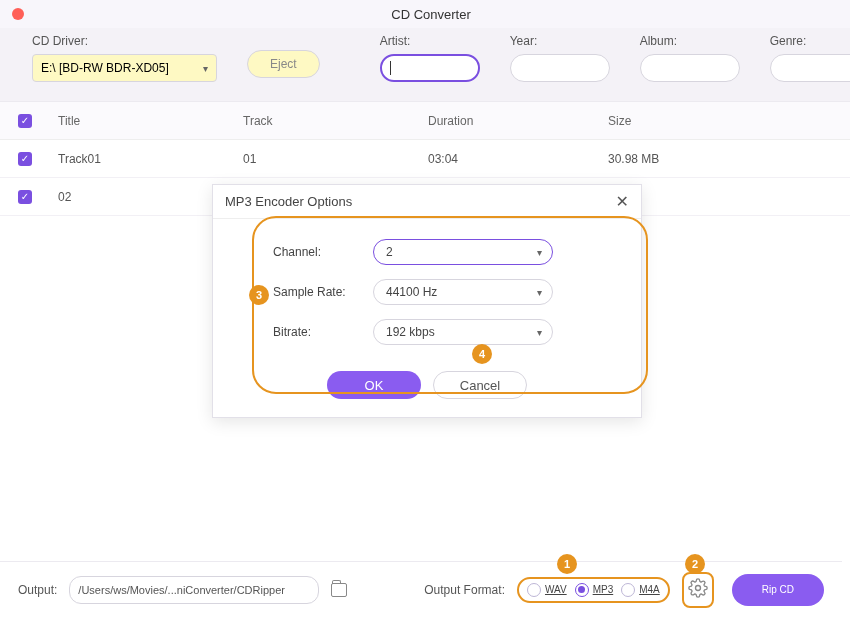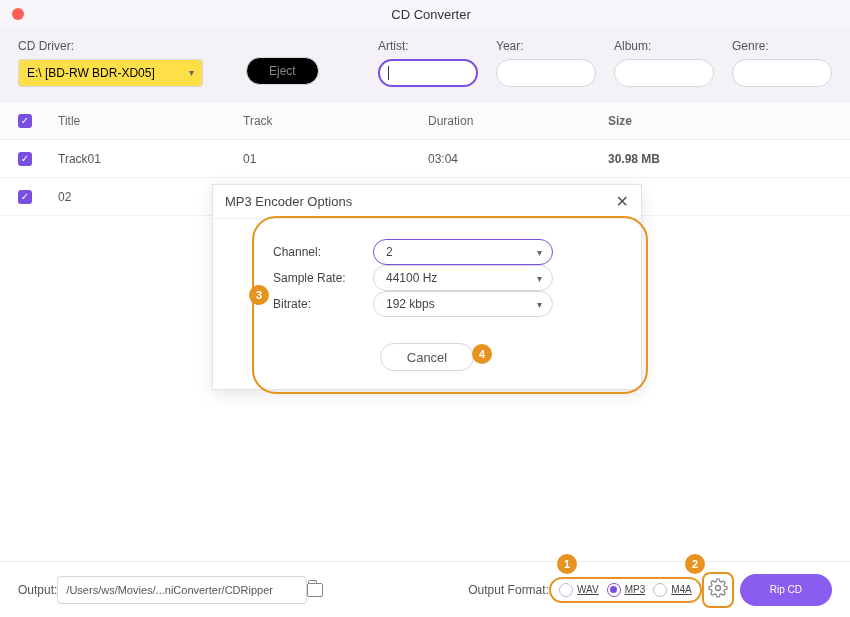--- a/index.html
+++ b/index.html
@@ -9,7 +9,7 @@
   .traffic { width: 12px; height: 12px; border-radius: 50%; background: #ff5f57; margin-right: auto; }
   .titlebar-title { position: absolute; left: 12px; right: 0; text-align: center; font-size: 13px; color: #333; }
 
-  .toolbar { height: 74px; background: #f4f2f7; border-bottom: 1px solid #eceaf0; padding: 6px 18px 10px 18px; display: flex; gap: 18px; align-items: center; }
+  .toolbar { height: 74px; background: #f4f2f7; border-bottom: 1px solid #eceaf0; padding: 6px 18px 10px 32px; display: flex; gap: 30px; align-items: flex-start; }
   .tb-group { display: flex; flex-direction: column; gap: 4px; }
   .tb-label { font-size: 12px; color: #555; margin-bottom: 2px; }
   .select { height: 28px; border: 1px solid #d7d5de; border-radius: 4px; background: #fde047; font-size: 12px; padding: 0 28px 0 8px; position: relative; display: flex; align-items: center; min-width: 90px; }

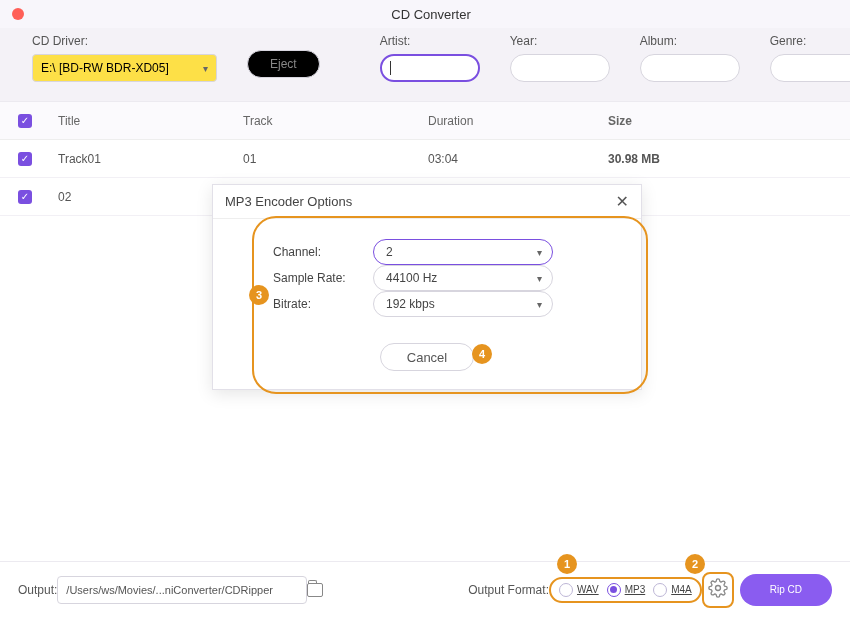--- a/index.html
+++ b/index.html
@@ -12,7 +12,7 @@
   .toolbar { height: 74px; background: #f4f2f7; border-bottom: 1px solid #eceaf0; padding: 6px 18px 10px 32px; display: flex; gap: 30px; align-items: flex-start; }
   .tb-group { display: flex; flex-direction: column; gap: 4px; }
   .tb-label { font-size: 12px; color: #555; margin-bottom: 2px; }
-  .select { height: 28px; border: 1px solid #d7d5de; border-radius: 4px; background: #fde047; font-size: 12px; padding: 0 28px 0 8px; position: relative; display: flex; align-items: center; min-width: 90px; }
+  .select { height: 28px; border: 1px solid #d7d5de; border-radius: 4px; background: #fef9c3; font-size: 12px; padding: 0 28px 0 8px; position: relative; display: flex; align-items: center; min-width: 90px; }
   .select.wide { width: 185px; }
   .select .chev { position: absolute; right: 8px; color: #666; font-size: 10px; }
   .eject-btn { height: 28px; padding: 0 22px; border: 1px solid #d7d5de; border-radius: 14px; background: #000000; color: #888; font-size: 12px; }

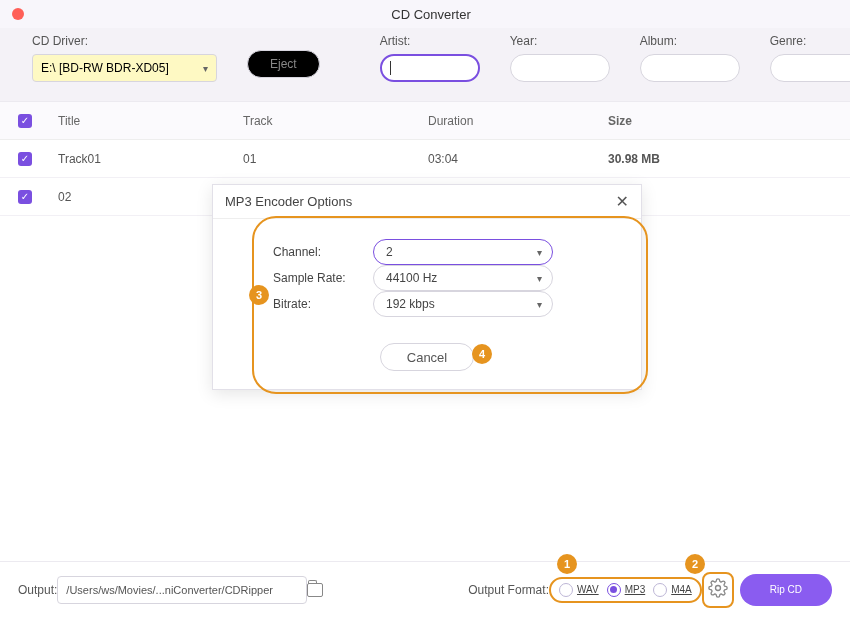--- a/index.html
+++ b/index.html
@@ -15,7 +15,7 @@
   .select { height: 28px; border: 1px solid #d7d5de; border-radius: 4px; background: #fef9c3; font-size: 12px; padding: 0 28px 0 8px; position: relative; display: flex; align-items: center; min-width: 90px; }
   .select.wide { width: 185px; }
   .select .chev { position: absolute; right: 8px; color: #666; font-size: 10px; }
-  .eject-btn { height: 28px; padding: 0 22px; border: 1px solid #d7d5de; border-radius: 14px; background: #000000; color: #888; font-size: 12px; }
+  .eject-btn { height: 28px; padding: 0 22px; border: 1px solid #d7d5de; border-radius: 14px; background: #fef9c3; color: #888; font-size: 12px; }
   .meta-input { height: 28px; border: 1px solid #d7d5de; border-radius: 14px; background: #fff; width: 100px; }
   .meta-input.focus { border: 2px solid #7a4fe0; width: 100px; padding: 0 8px; display: flex; align-items: center; }
   .caret { width: 1px; height: 14px; background: #333; }

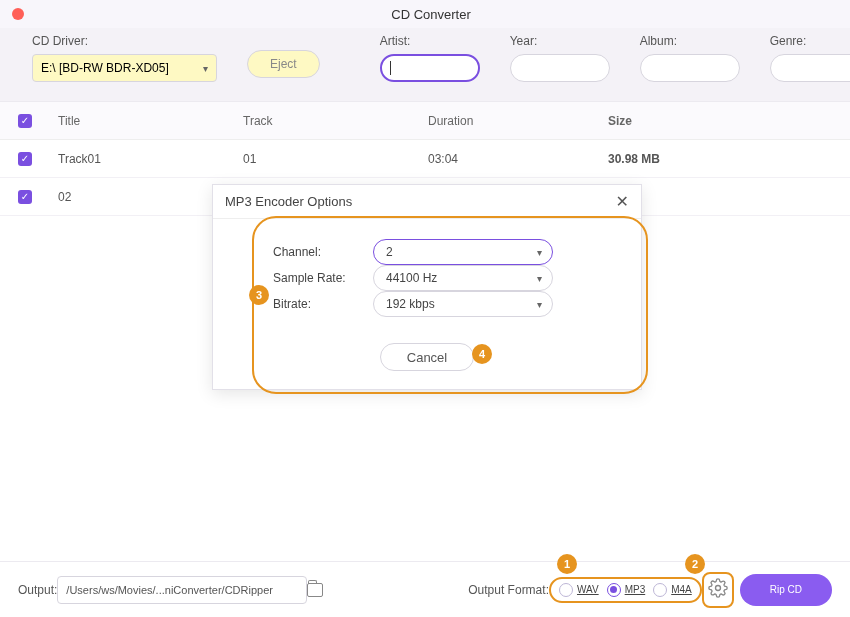--- a/index.html
+++ b/index.html
@@ -25,7 +25,7 @@
   .col-title { width: 185px; }
   .col-track { width: 185px; }
   .col-duration { width: 180px; }
-  .col-size { width: 180px; font-weight: bold; }
+  .col-size { width: 180px; }
   .checkbox { width: 14px; height: 14px; border-radius: 3px; background: #7a4fe0; display: flex; align-items: center; justify-content: center; color: #fff; font-size: 10px; }
 
   .row { height: 38px; display: flex; align-items: center; padding: 0 18px; font-size: 12px; color: #555; border-bottom: 1px solid #f2f0f5; }

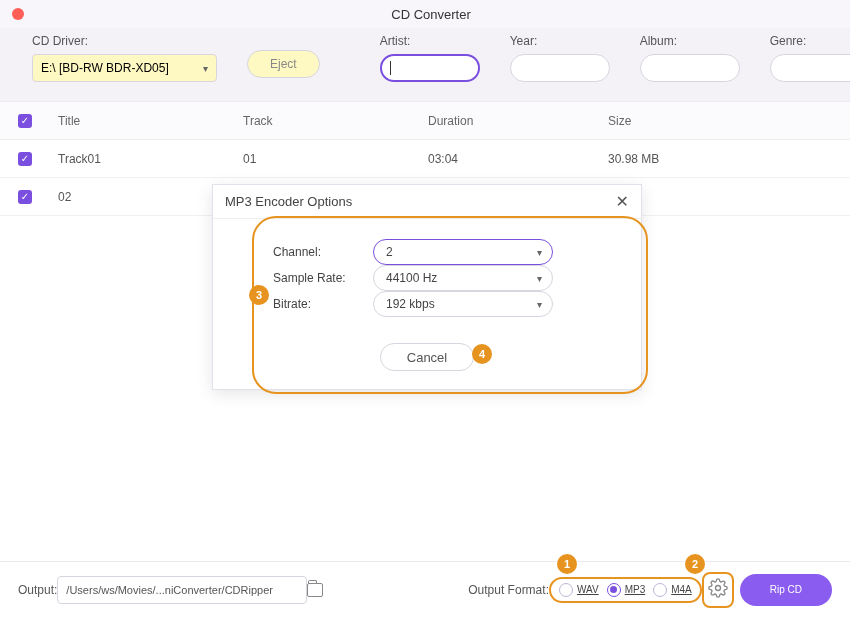--- a/index.html
+++ b/index.html
@@ -52,7 +52,7 @@
   .modal-close { margin-left: auto; font-size: 16px; color: #555; cursor: pointer; }
   .modal-body-border { position: absolute; left: 252px; top: 216px; width: 396px; height: 178px; border: 2px solid #e6941f; border-radius: 24px; z-index: 31; pointer-events: none; }
   .modal-body { padding: 20px 20px 18px 60px; position: relative; z-index: 32; }
-  .form-row { display: flex; align-items: center; }
+  .form-row { display: flex; align-items: center; margin-bottom: 14px; }
   .form-label { width: 100px; font-size: 12px; color: #444; }
   .form-select { flex: 0 0 180px; height: 26px; border: 1.5px solid #d7d5de; border-radius: 13px; padding: 0 12px; font-size: 12px; color: #444; display: flex; align-items: center; position: relative; background: #fff; }
   .form-select.active { border-color: #7a4fe0; }

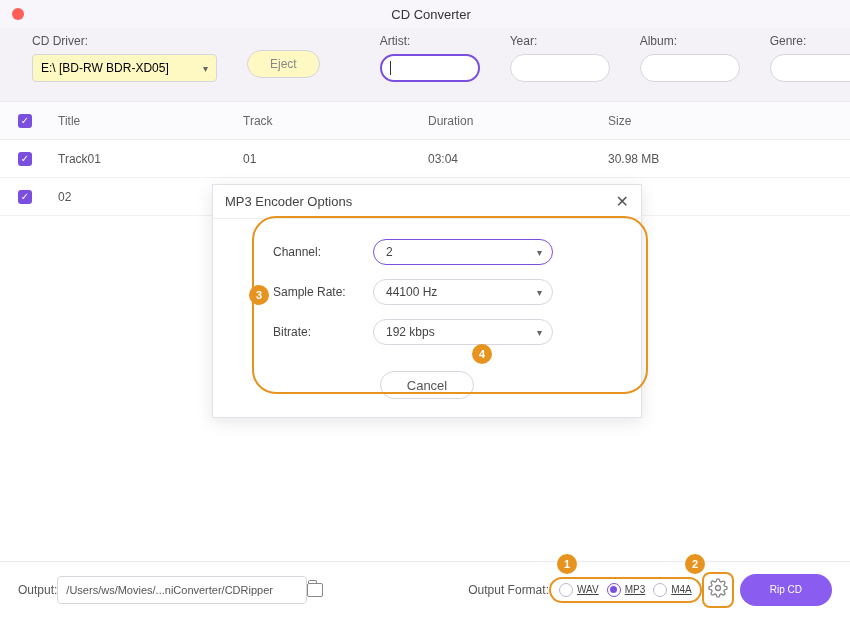--- a/index.html
+++ b/index.html
@@ -159,6 +159,7 @@
       </div>
     </div>
     <div class="modal-buttons">
+      <button class="btn-ok">OK</button>
       <button class="btn-cancel">Cancel</button>
     </div>
   </div>

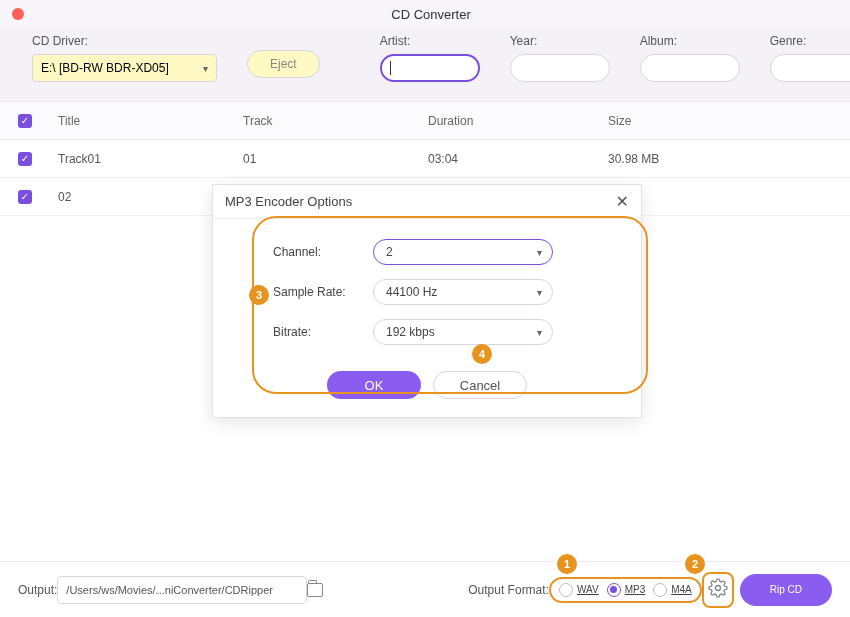--- a/index.html
+++ b/index.html
@@ -30,7 +30,7 @@
 
   .row { height: 38px; display: flex; align-items: center; padding: 0 18px; font-size: 12px; color: #555; border-bottom: 1px solid #f2f0f5; }
 
-  .footer { position: absolute; bottom: 0; left: 0; right: 0; height: 56px; border-top: 1px solid #eceaf0; display: flex; align-items: center; padding: 0 18px; background: #fff; }
+  .footer { position: absolute; bottom: 0; left: 0; right: 8px; height: 56px; border-top: 1px solid #eceaf0; display: flex; align-items: center; padding: 0 18px; gap: 12px; background: #fff; }
   .footer-label { font-size: 12px; color: #555; }
   .path-input { flex: 0 0 250px; height: 28px; border: 1px solid #d7d5de; border-radius: 4px; font-size: 11px; color: #555; padding: 0 8px; display: flex; align-items: center; overflow: hidden; white-space: nowrap; }
   .folder-icon { width: 16px; height: 14px; border: 1.5px solid #888; border-radius: 2px; position: relative; }

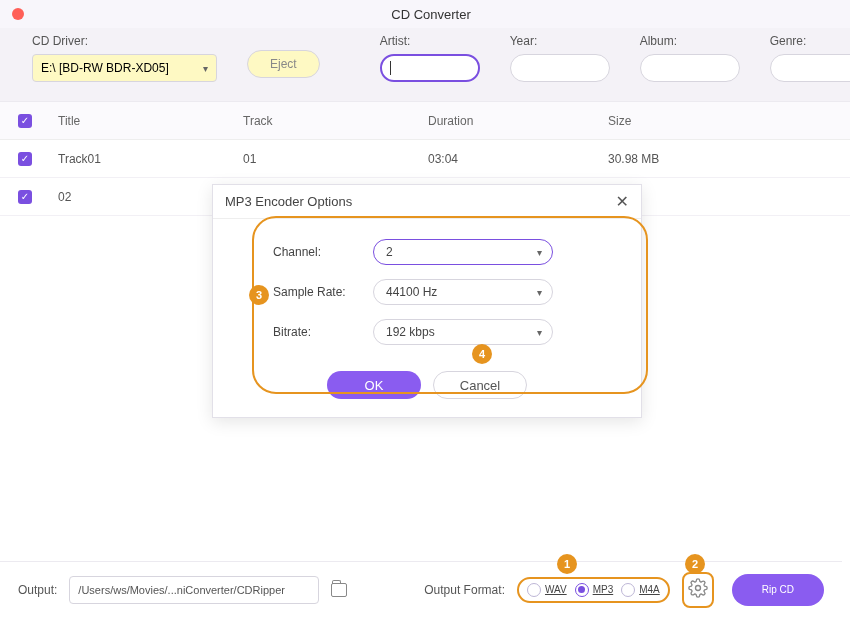--- a/index.html
+++ b/index.html
@@ -32,7 +32,7 @@
 
   .footer { position: absolute; bottom: 0; left: 0; right: 8px; height: 56px; border-top: 1px solid #eceaf0; display: flex; align-items: center; padding: 0 18px; gap: 12px; background: #fff; }
   .footer-label { font-size: 12px; color: #555; }
-  .path-input { flex: 0 0 250px; height: 28px; border: 1px solid #d7d5de; border-radius: 4px; font-size: 11px; color: #555; padding: 0 8px; display: flex; align-items: center; overflow: hidden; white-space: nowrap; }
+  .path-input { flex: 0 0 250px; height: 28px; border: 1px solid #d7d5de; border-radius: 12px; font-size: 11px; color: #555; padding: 0 8px; display: flex; align-items: center; overflow: hidden; white-space: nowrap; }
   .folder-icon { width: 16px; height: 14px; border: 1.5px solid #888; border-radius: 2px; position: relative; }
   .folder-icon::before { content: ""; position: absolute; top: -4px; left: 0; width: 7px; height: 3px; border: 1.5px solid #888; border-bottom: none; border-radius: 2px 2px 0 0; }
 

